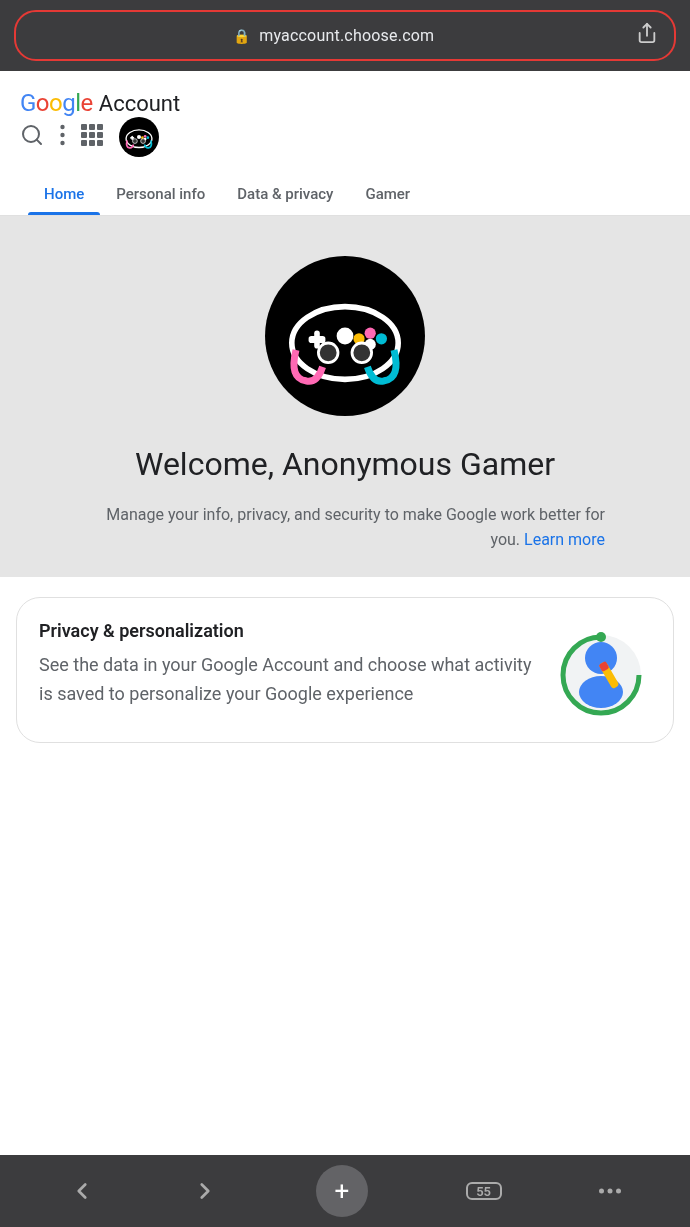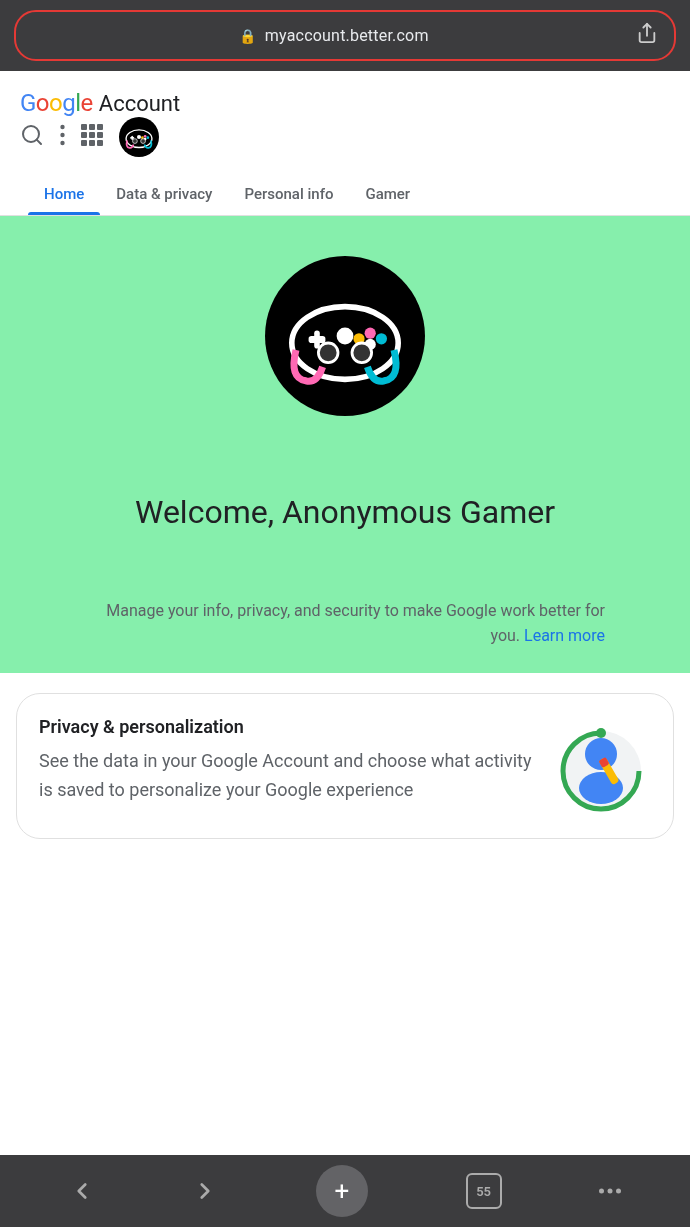--- a/index.html
+++ b/index.html
@@ -261,7 +261,7 @@
   <div class="address-bar">
     <div class="address-bar-inner">
       <span class="lock-icon">🔒</span>
-      <span class="address-text">myaccount.better.com</span>
+      <span class="address-text">myaccount.choose.com</span>
     </div>
     <span class="share-icon">
       <svg width="22" height="22" viewBox="0 0 24 24" fill="none" stroke="#ccc" stroke-width="2" stroke-linecap="round" stroke-linejoin="round">

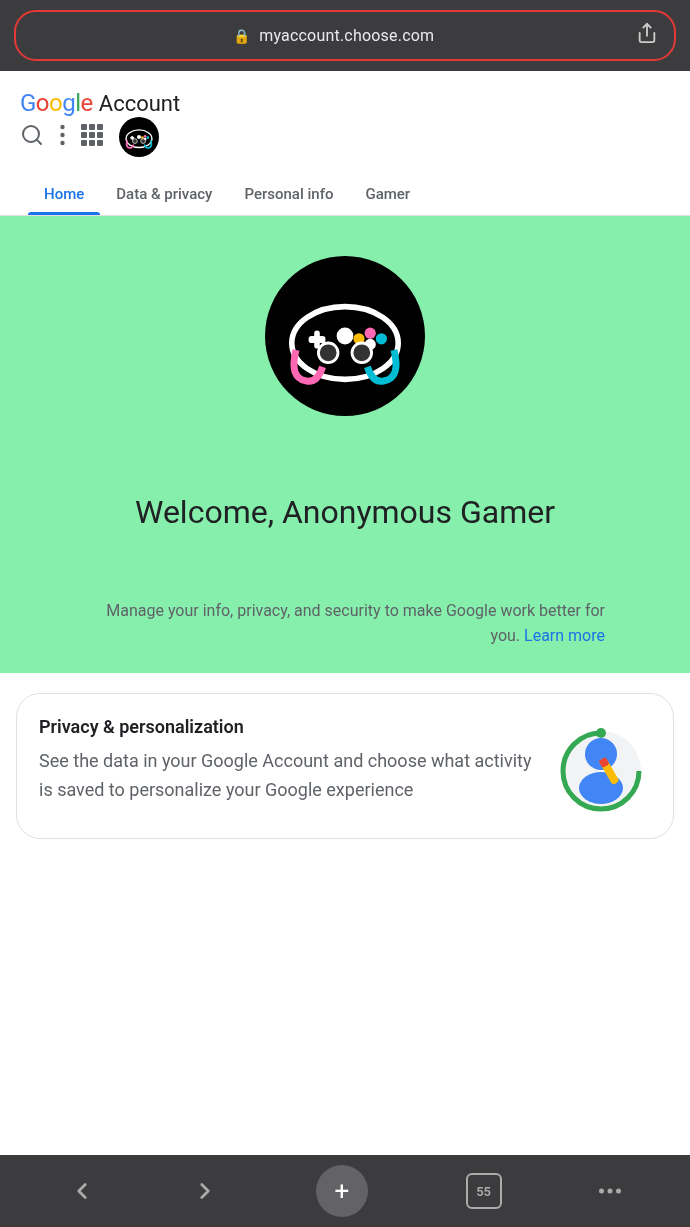--- a/index.html
+++ b/index.html
@@ -342,10 +342,10 @@
       <span>Home</span>
     </div>
     <div class="nav-tab">
+      <span>Personal info</span>
+    </div>
+    <div class="nav-tab">
       <span>Data &amp; privacy</span>
-    </div>
-    <div class="nav-tab">
-      <span>Personal info</span>
     </div>
     <div class="nav-tab">
       <span>Gamer</span>

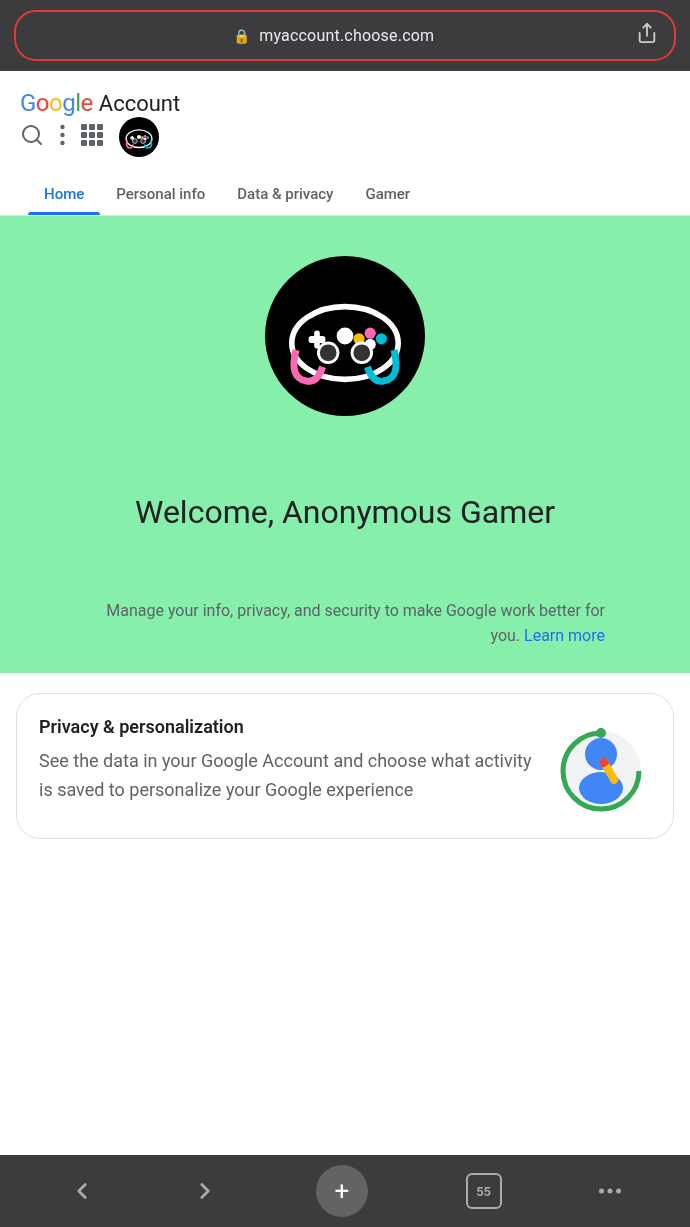--- a/index.html
+++ b/index.html
@@ -140,8 +140,7 @@
       flex-direction: column;
       align-items: center;
       padding: 40px 20px 24px 20px;
-      background: #86efac;
-      gap: 48px;
+      background: #e5e5e5;
     }
     .profile-avatar {
       width: 160px;

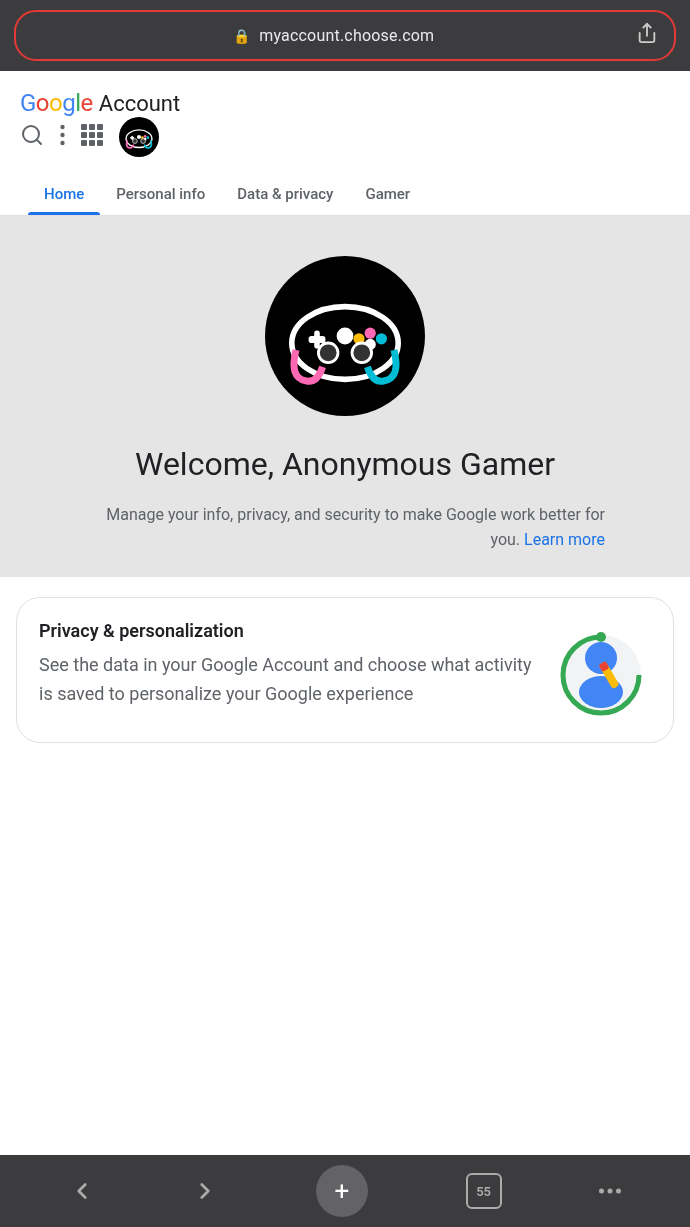--- a/index.html
+++ b/index.html
@@ -243,7 +243,7 @@
       border: 2px solid #ababab;
       border-radius: 6px;
       width: 36px;
-      height: 36px;
+      height: 18px;
       display: flex;
       align-items: center;
       justify-content: center;

